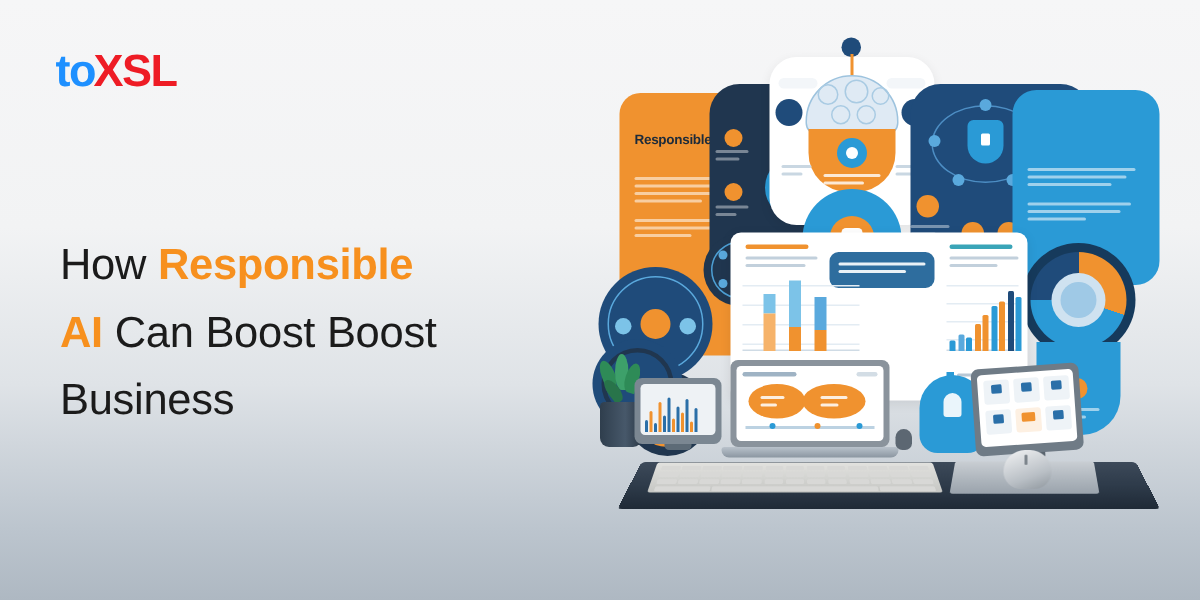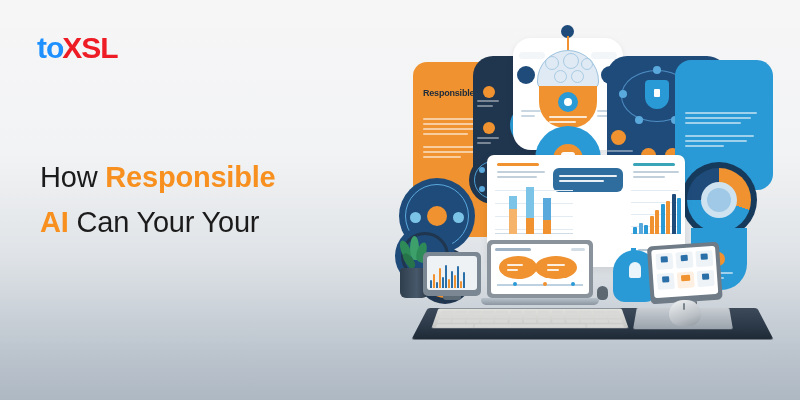--- a/index.html
+++ b/index.html
@@ -86,7 +86,7 @@
 
 <div id="headline">
   <span>How </span><span class="hl-accent">Responsible</span><br>
-  <span class="hl-accent">AI</span><span> Can Your Your</span><br>
+  <span class="hl-accent">AI</span><span> Can Boost Boost</span><br>
 </div>
 
 <div id="art">

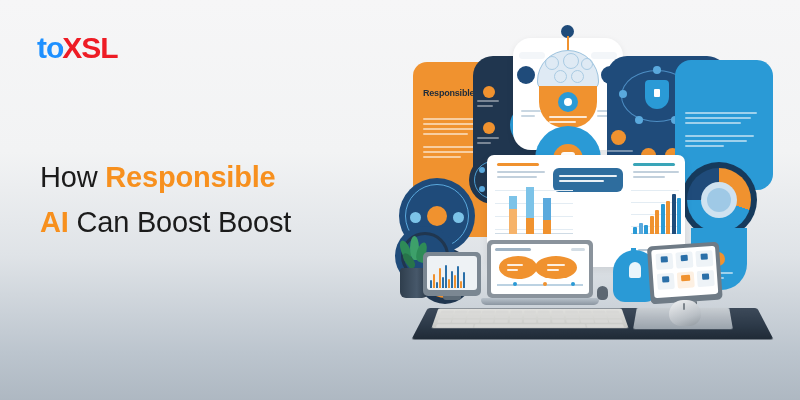--- a/index.html
+++ b/index.html
@@ -87,6 +87,7 @@
 <div id="headline">
   <span>How </span><span class="hl-accent">Responsible</span><br>
   <span class="hl-accent">AI</span><span> Can Boost Boost</span><br>
+  <span>Business</span>
 </div>
 
 <div id="art">

